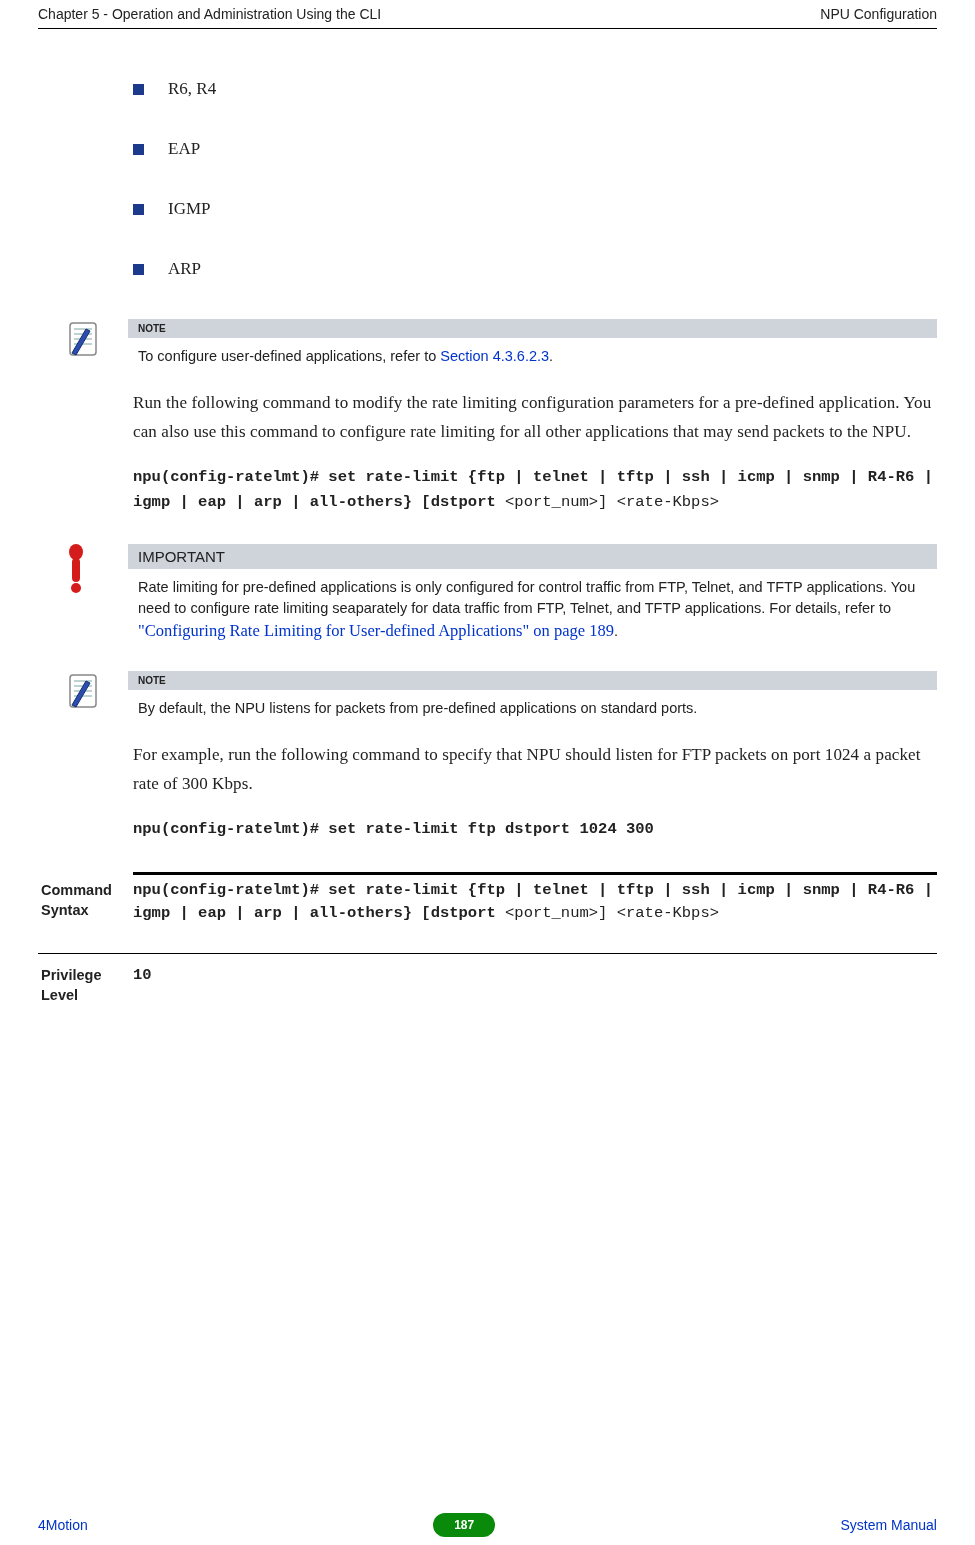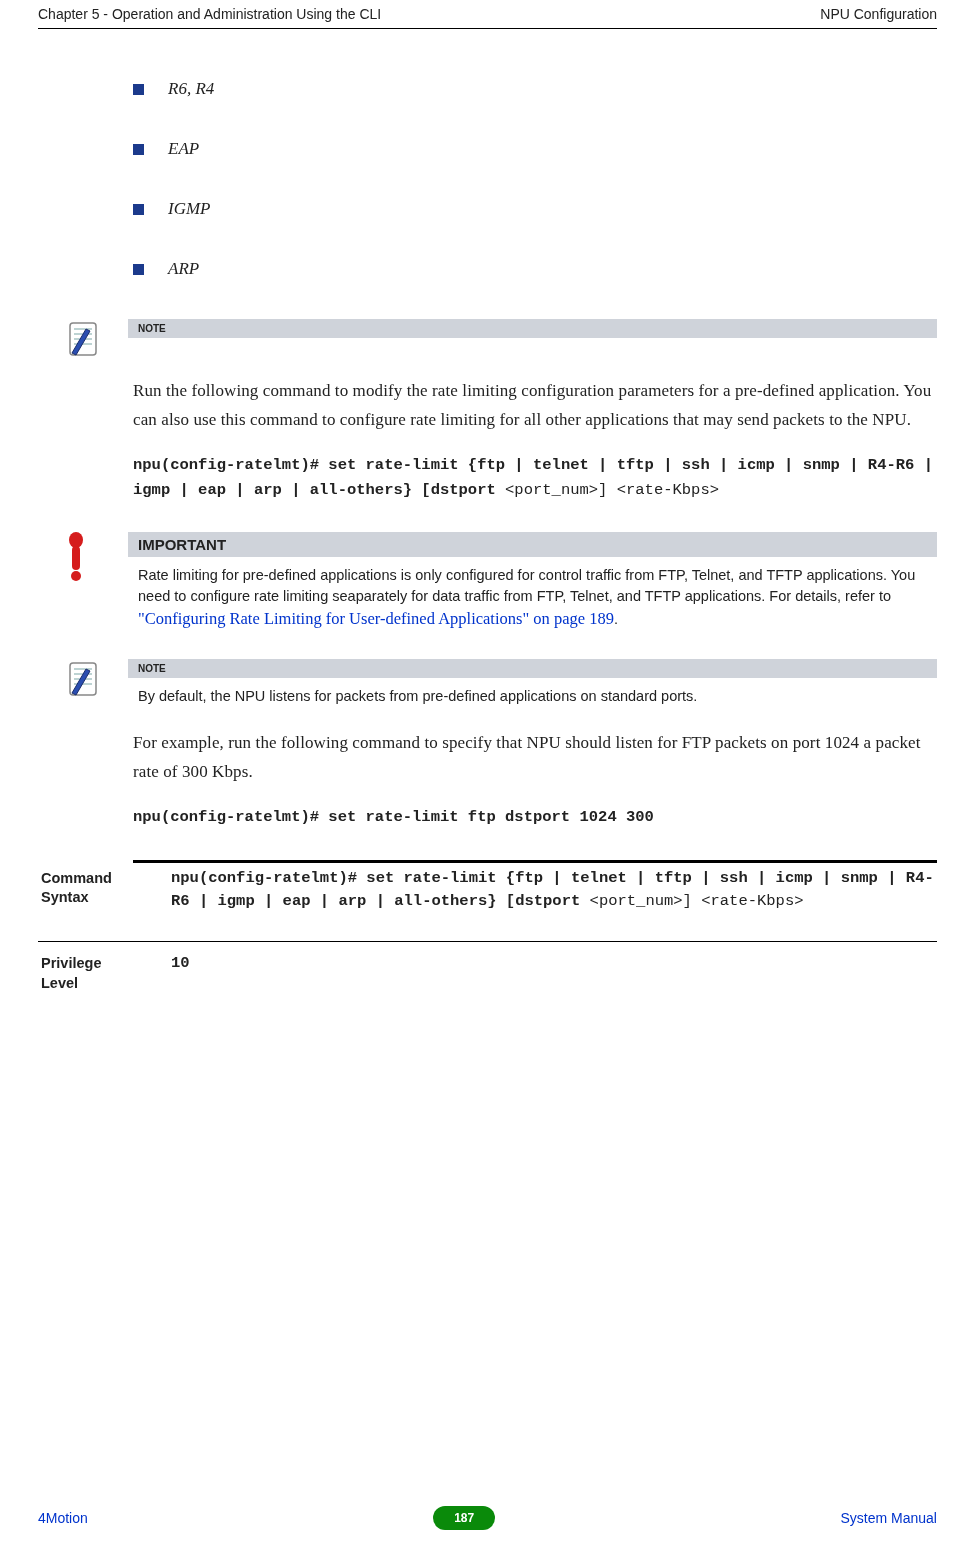--- a/index.html
+++ b/index.html
@@ -7,7 +7,7 @@
     .page { padding: 0 38px; }
     .header-row { display: flex; justify-content: space-between; font-family: Arial, Helvetica, sans-serif; font-size: 14px; padding: 6px 0; border-bottom: 1px solid #000; color: #222; }
     .content { padding-left: 95px; padding-right: 0; padding-top: 50px; }
-    .bullet-list { list-style: none; padding: 0; font-style: italic; }
+    .bullet-list { list-style: none; padding: 0; }
     .bullet-list li { display: flex; align-items: center; margin-bottom: 40px; font-size: 17px; }
     .bullet-sq { display: inline-block; width: 11px; height: 11px; background: #1b3a8c; margin-right: 24px; flex-shrink: 0; }
     .note-block, .important-block { margin: 24px 0 18px; display: flex; align-items: flex-start; }

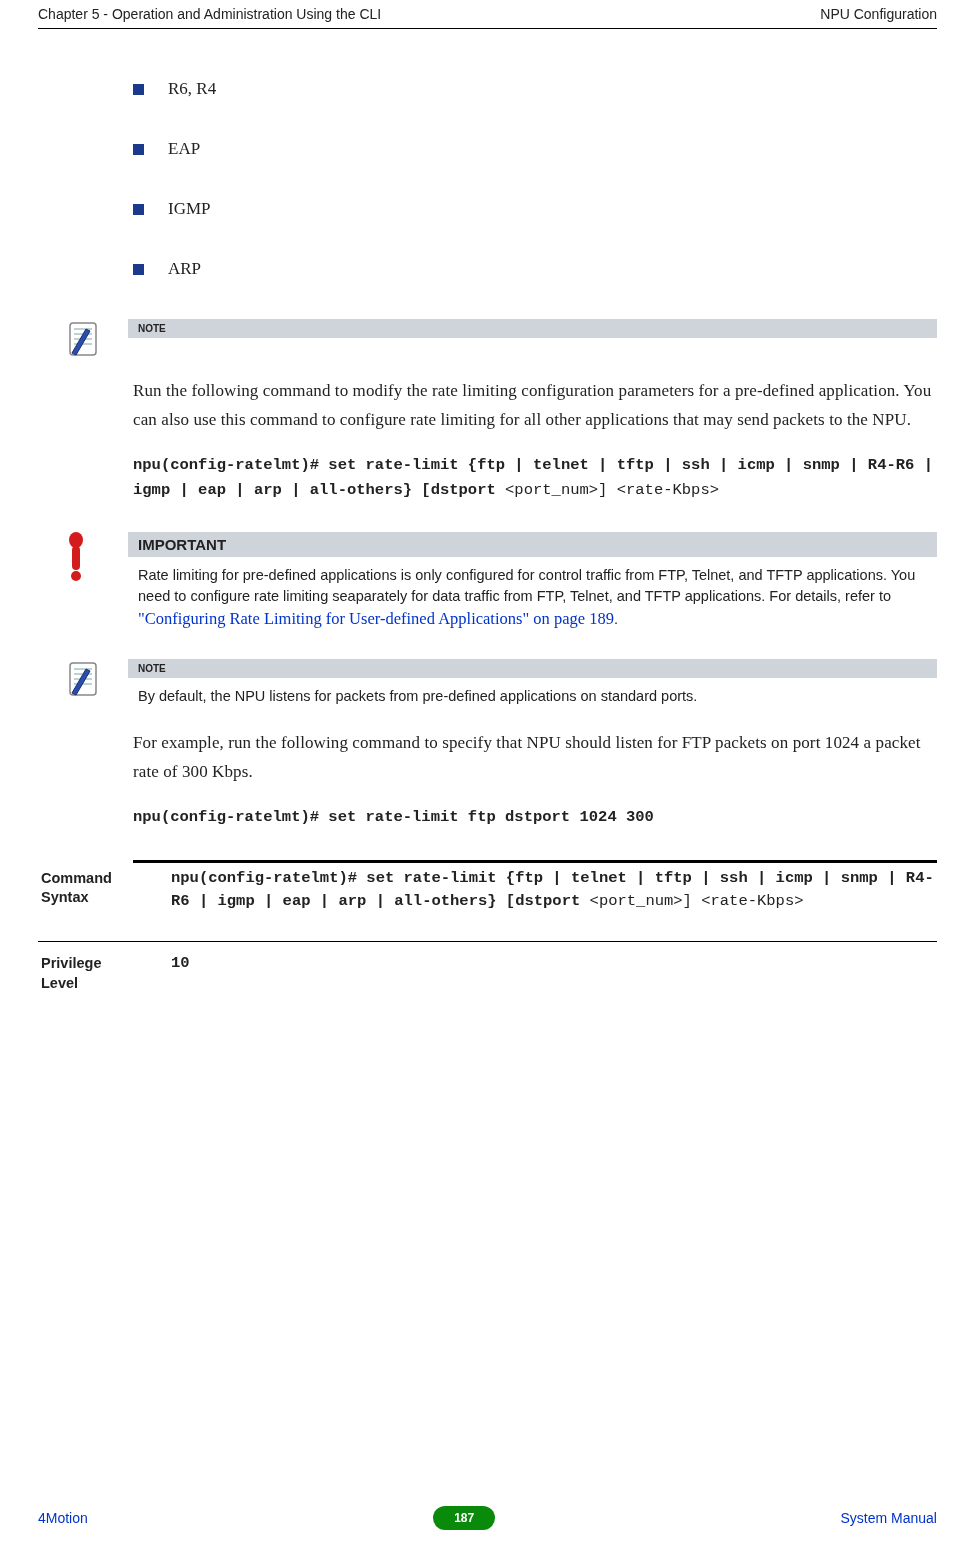--- a/index.html
+++ b/index.html
@@ -71,6 +71,9 @@
       </div>
       <div class="callout-body">
         <div class="note-header">NOTE</div>
+        <div class="note-text">
+          <span>To configure user-defined applications, refer to  </span><span class="link">Section 4.3.6.2.3</span><span>.</span>
+        </div>
       </div>
     </div>
 

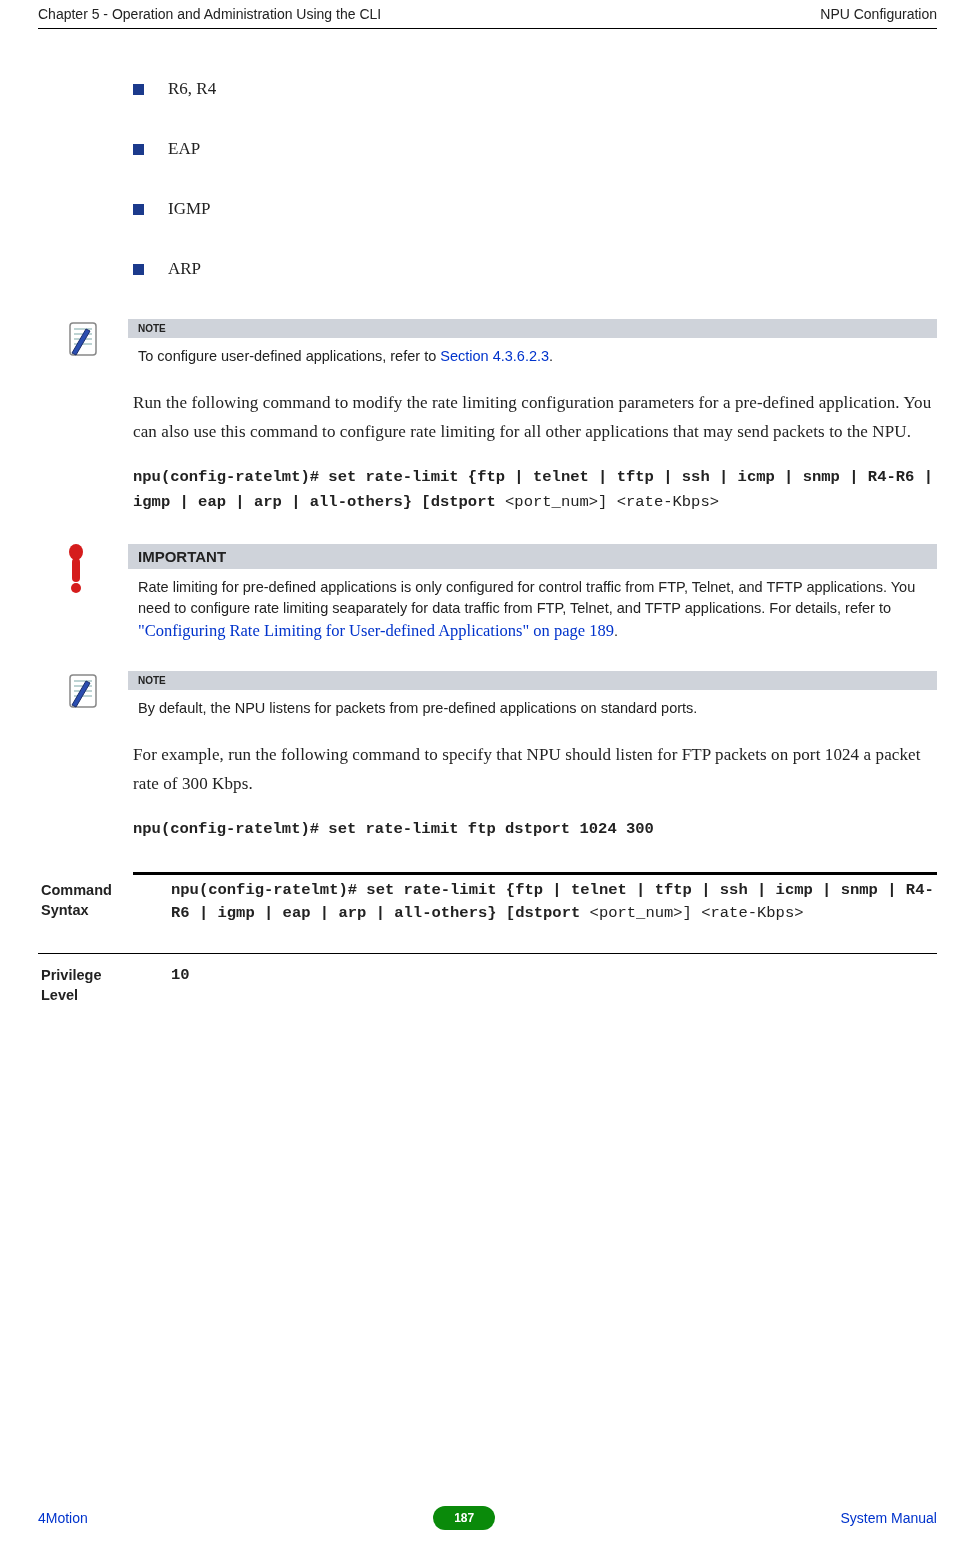--- a/index.html
+++ b/index.html
@@ -15,7 +15,7 @@
     .icon-col svg { display: block; }
     .callout-body { flex: 1; }
     .note-header { background: #cfd3da; font-family: Arial, Helvetica, sans-serif; font-weight: bold; font-size: 10px; padding: 4px 10px; }
-    .important-header { background: #cfd3da; font-family: Arial, Helvetica, sans-serif; font-weight: bold; font-size: 15px; padding: 4px 10px; }
+    .important-header { background: #cfd3da; font-family: Arial, Helvetica, sans-serif; font-weight: normal; font-size: 15px; padding: 4px 10px; }
     .note-text, .important-text { font-family: Arial, Helvetica, sans-serif; font-size: 14.5px; padding: 8px 10px 4px; line-height: 1.45; }
     .link { color: #0033cc; }
     .para { font-size: 17px; line-height: 1.7; margin: 10px 0 18px; letter-spacing: 0.1px; }

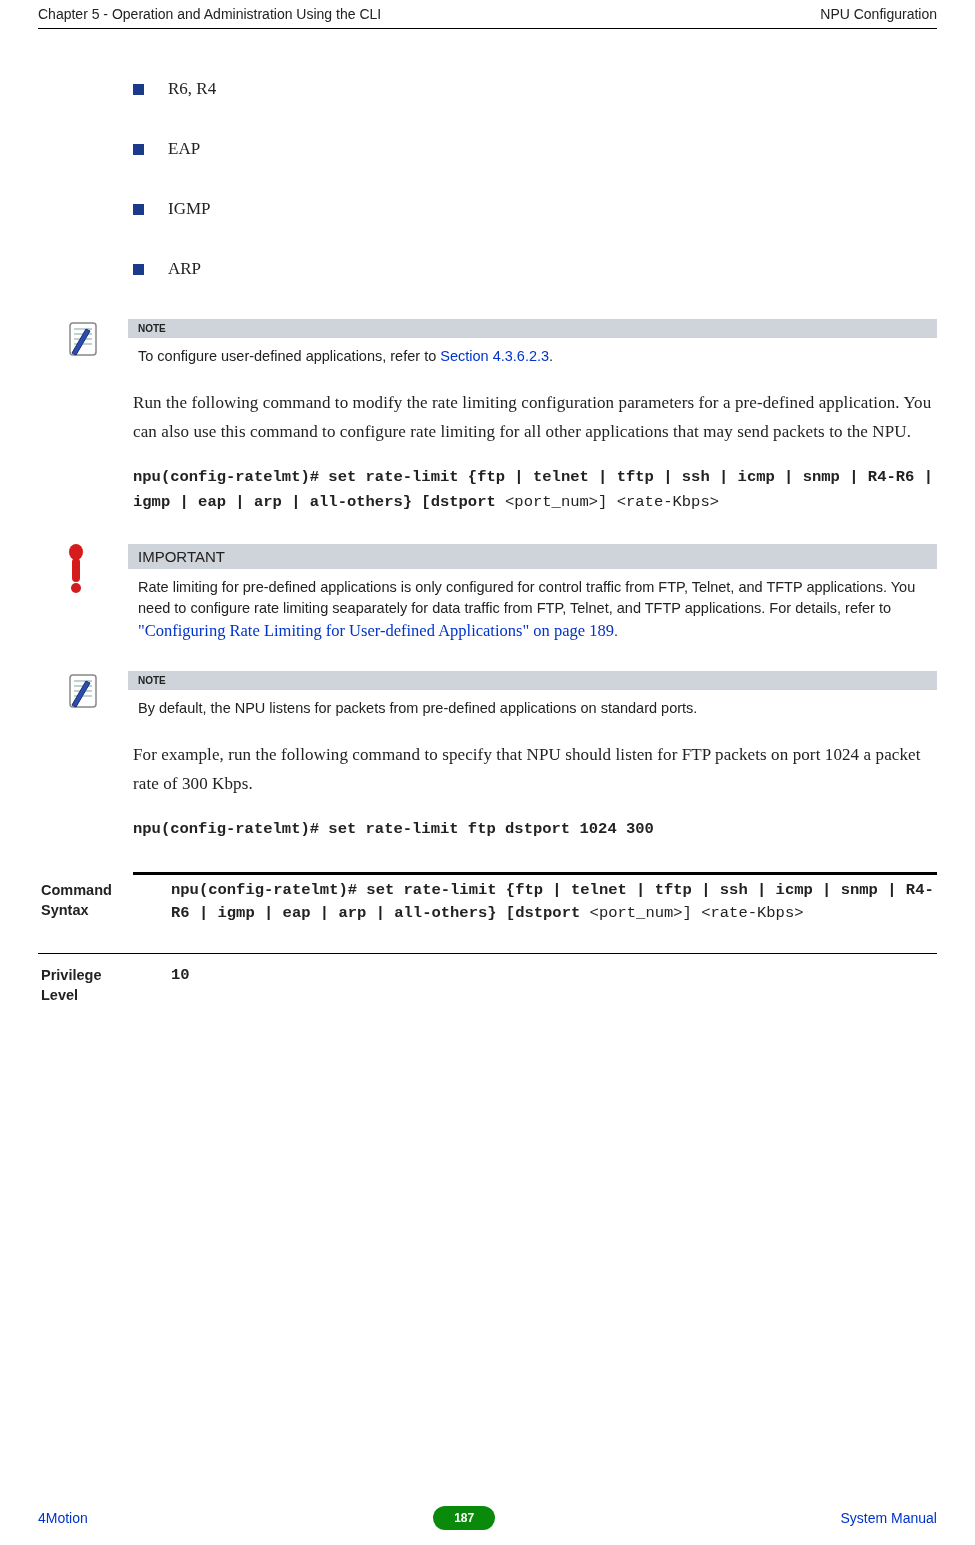--- a/index.html
+++ b/index.html
@@ -22,7 +22,7 @@
     .mono { font-family: 'Courier New', Courier, monospace; font-size: 15.5px; line-height: 1.6; }
     .mono strong { font-weight: bold; }
     .cmd-section { margin-top: 30px; border-top: 3px solid #000; }
-    .cmd-row { display: flex; align-items: flex-start; padding: 4px 0 10px; margin-left: -95px; gap: 38px; }
+    .cmd-row { display: flex; align-items: flex-start; padding: 4px 0 10px; margin-left: -95px; }
     .cmd-label { width: 95px; flex-shrink: 0; font-family: Arial, Helvetica, sans-serif; font-weight: bold; font-size: 14.5px; line-height: 1.35; padding-top: 2px; padding-left: 3px; }
     .cmd-body { font-family: 'Courier New', Courier, monospace; font-size: 15.5px; line-height: 1.5; flex: 1; }
     .footer { position: absolute; bottom: 15px; left: 38px; right: 38px; display: flex; justify-content: space-between; align-items: center; font-family: Arial, Helvetica, sans-serif; font-size: 14px; color: #0033cc; }

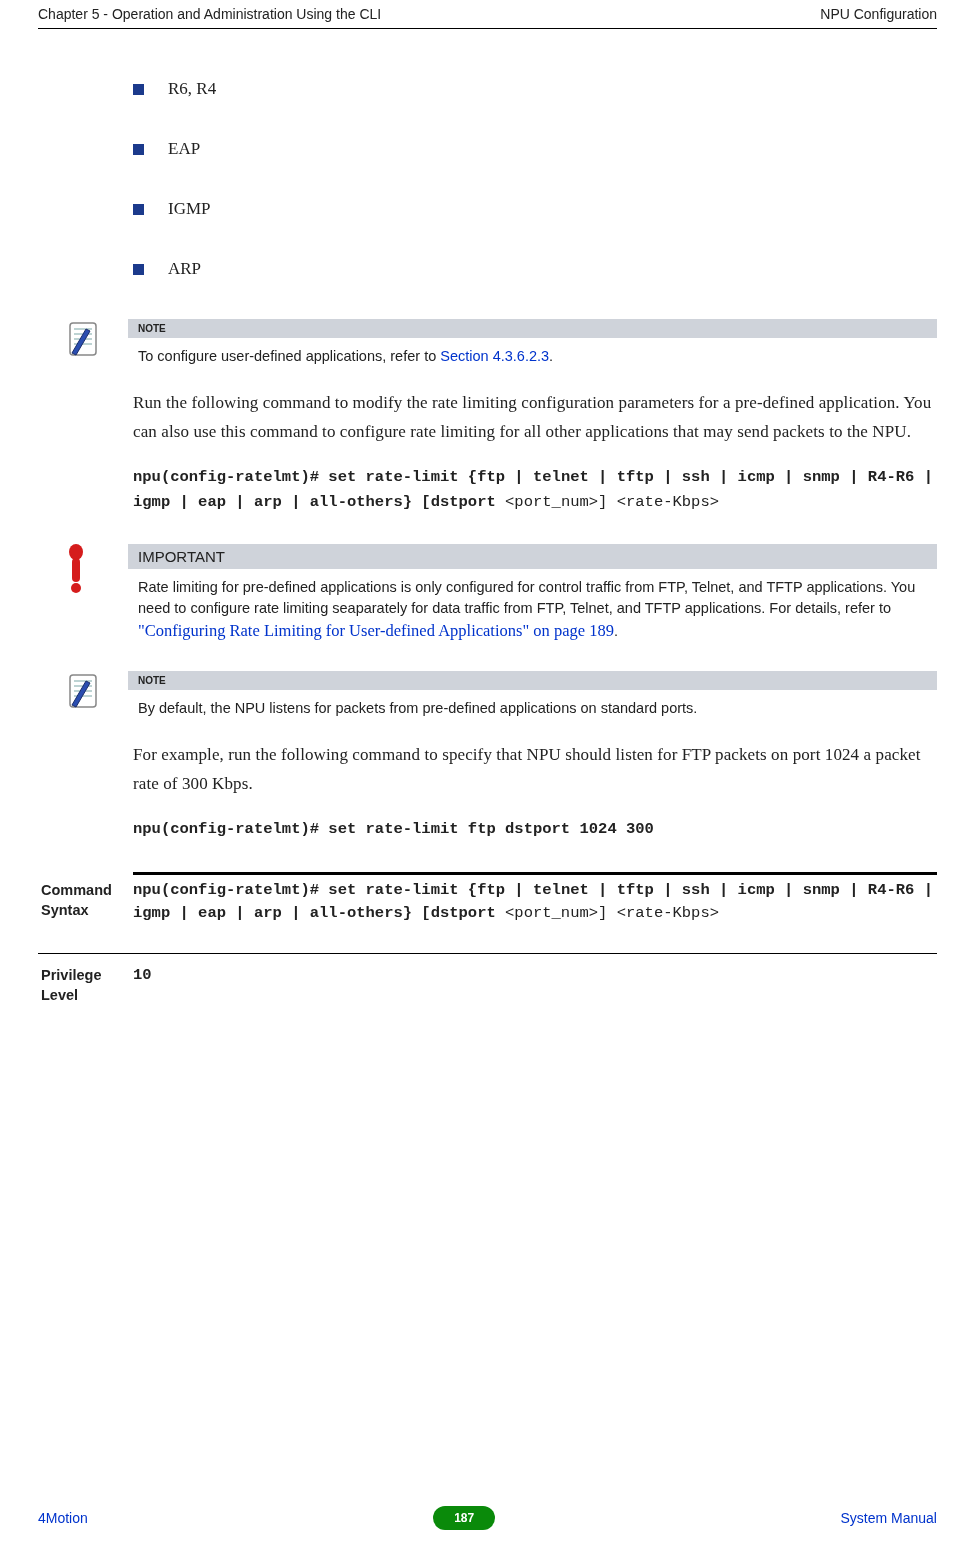--- a/index.html
+++ b/index.html
@@ -25,7 +25,7 @@
     .cmd-row { display: flex; align-items: flex-start; padding: 4px 0 10px; margin-left: -95px; }
     .cmd-label { width: 95px; flex-shrink: 0; font-family: Arial, Helvetica, sans-serif; font-weight: bold; font-size: 14.5px; line-height: 1.35; padding-top: 2px; padding-left: 3px; }
     .cmd-body { font-family: 'Courier New', Courier, monospace; font-size: 15.5px; line-height: 1.5; flex: 1; }
-    .footer { position: absolute; bottom: 15px; left: 38px; right: 38px; display: flex; justify-content: space-between; align-items: center; font-family: Arial, Helvetica, sans-serif; font-size: 14px; color: #0033cc; }
+    .footer { position: absolute; bottom: 8px; left: 38px; right: 38px; display: flex; justify-content: space-between; align-items: center; font-family: Arial, Helvetica, sans-serif; font-size: 14px; color: #0033cc; }
     .page-badge { display: inline-flex; align-items: center; justify-content: center; width: 62px; height: 24px; background: #0a8a0a; color: #fff; border-radius: 12px; font-size: 12px; font-weight: bold; }
     .hrsep { border: none; border-top: 1.5px solid #000; margin: 18px 0 6px; margin-left: -95px; }
   </style>

